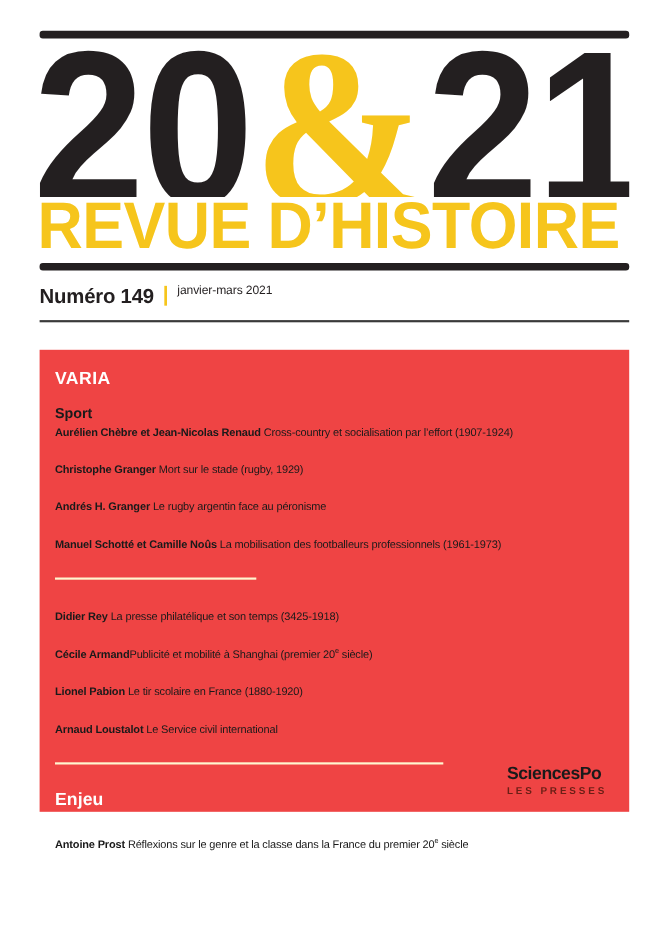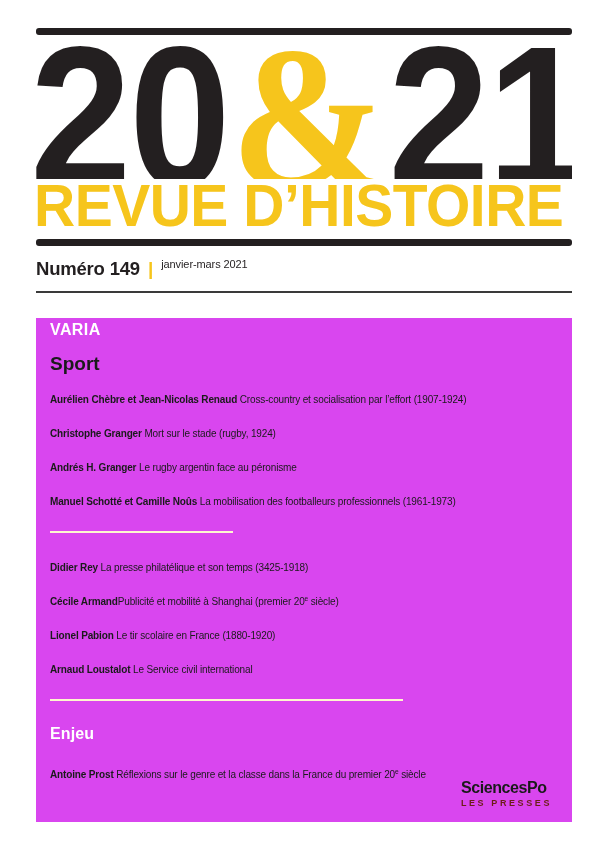--- a/index.html
+++ b/index.html
@@ -127,10 +127,10 @@
     left: 36px;
     top: 318px;
     width: 536px;
-    height: 504px;
-    background: #d946ef;
+    height: 420px;
+    background: #ef4444;
     box-sizing: border-box;
-    padding: 3px 20px 0 14px;
+    padding: 18px 20px 0 14px;
   }
 
   .section-head {

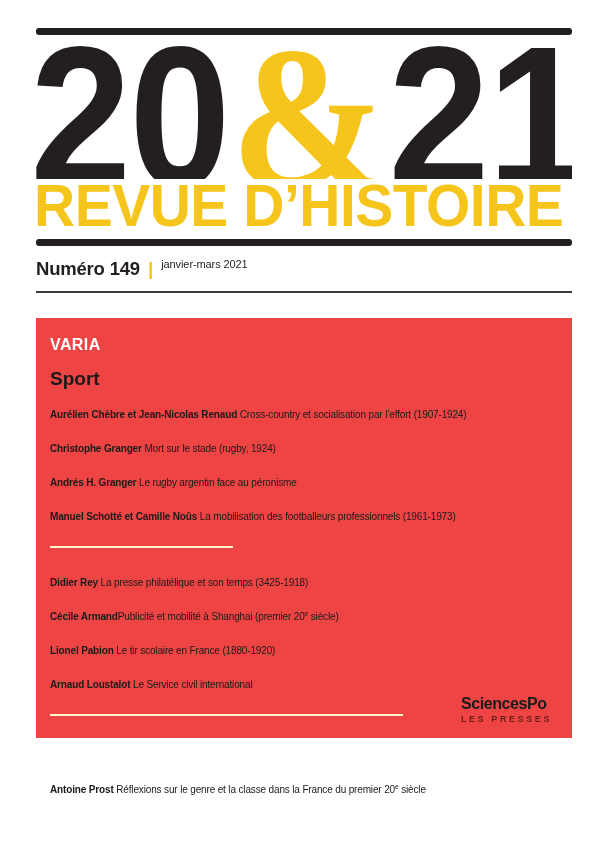--- a/index.html
+++ b/index.html
@@ -145,8 +145,8 @@
   .rubric {
     color: #1a1a1a;
     font-weight: bold;
-    font-size: 19px;
-    margin: 0 0 14px 0;
+    font-size: 13px;
+    margin: 0 0 0 0;
   }
 
   .entry {

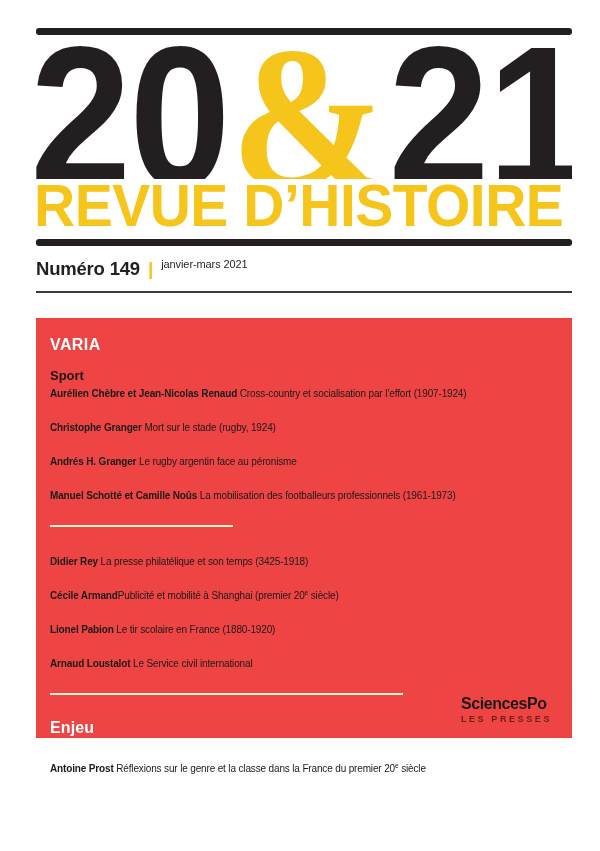--- a/index.html
+++ b/index.html
@@ -239,7 +239,7 @@
       </p>
       <p class="entry">
         <span class="author">Christophe Granger</span>
-        <span>Mort sur le stade (rugby, 1924)</span>
+        <span>Mort sur le stade (rugby, 1929)</span>
       </p>
       <p class="entry">
         <span class="author">Andrés H. Granger</span>

